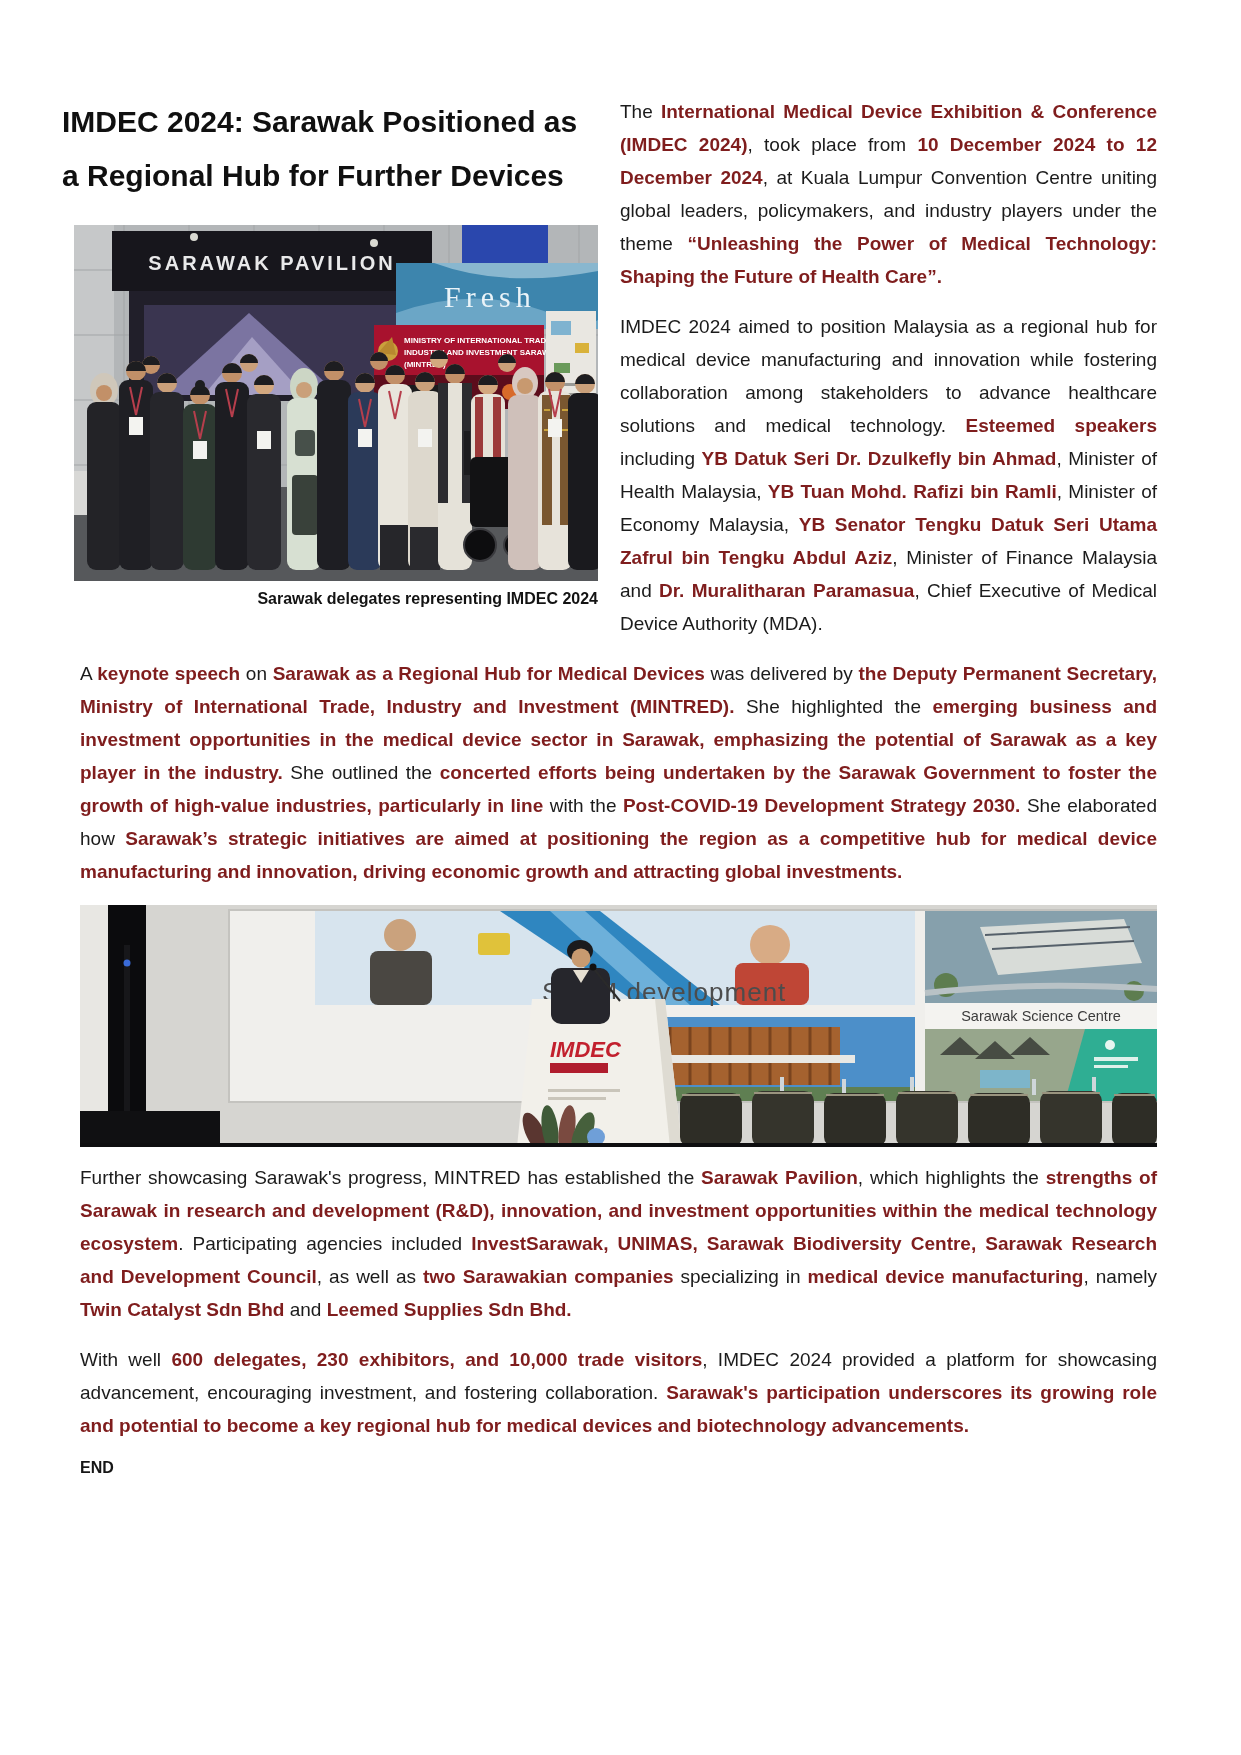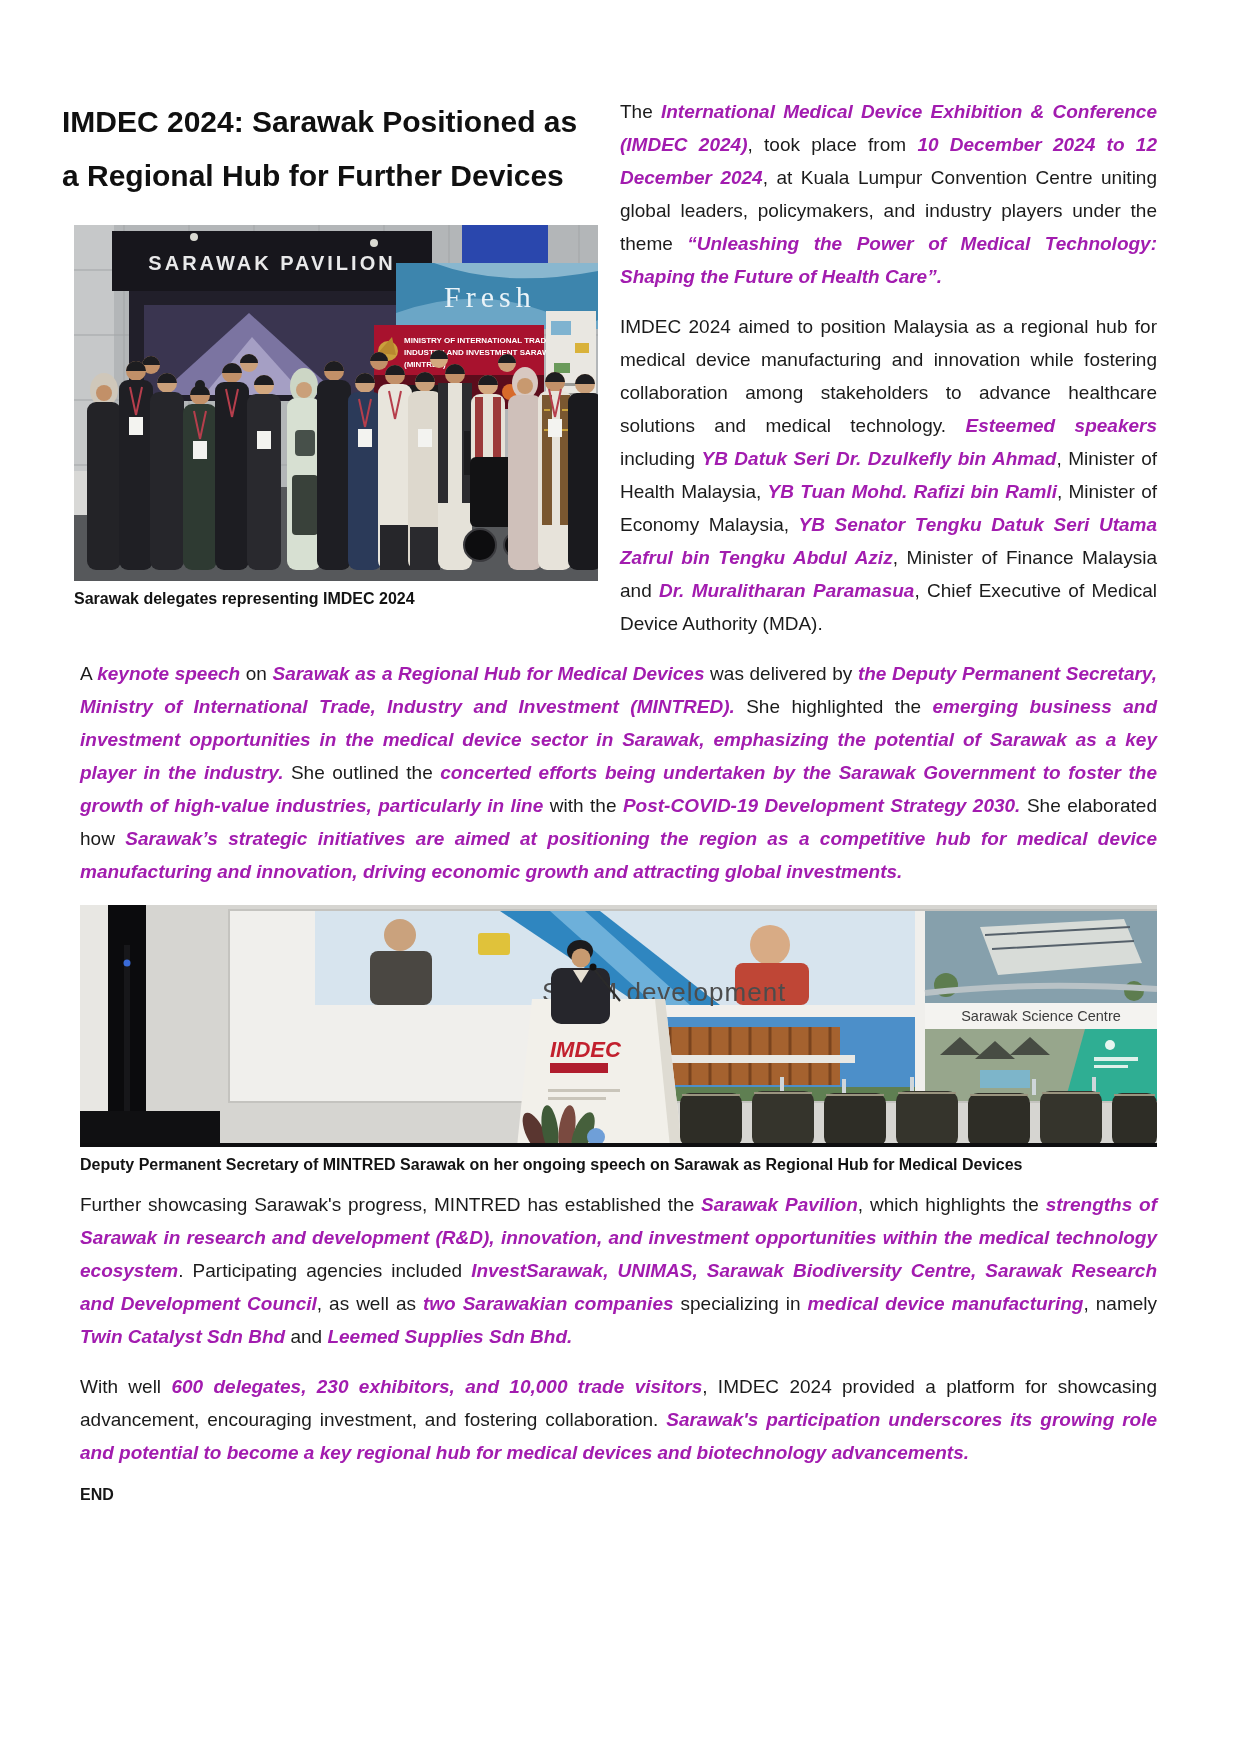--- a/index.html
+++ b/index.html
@@ -14,7 +14,7 @@
   figure{padding:0;}
   .figcap{font-size:16px;font-weight:700;text-align:left;color:#131313;margin-top:9px;}
   p.body{font-size:19px;line-height:33px;text-align:justify;margin:0 0 17px 0;color:#1b1b1b;}
-  p.body b{color:#a21caf;font-style:italic;}
+  p.body b{color:#7f1d1d;}
   .endlabel{font-size:16px;font-weight:700;margin:0 0 0 0;}
   .pubdate{font-size:16.5px;font-weight:700;margin:23px 0 0 0;}
   svg{display:block;}

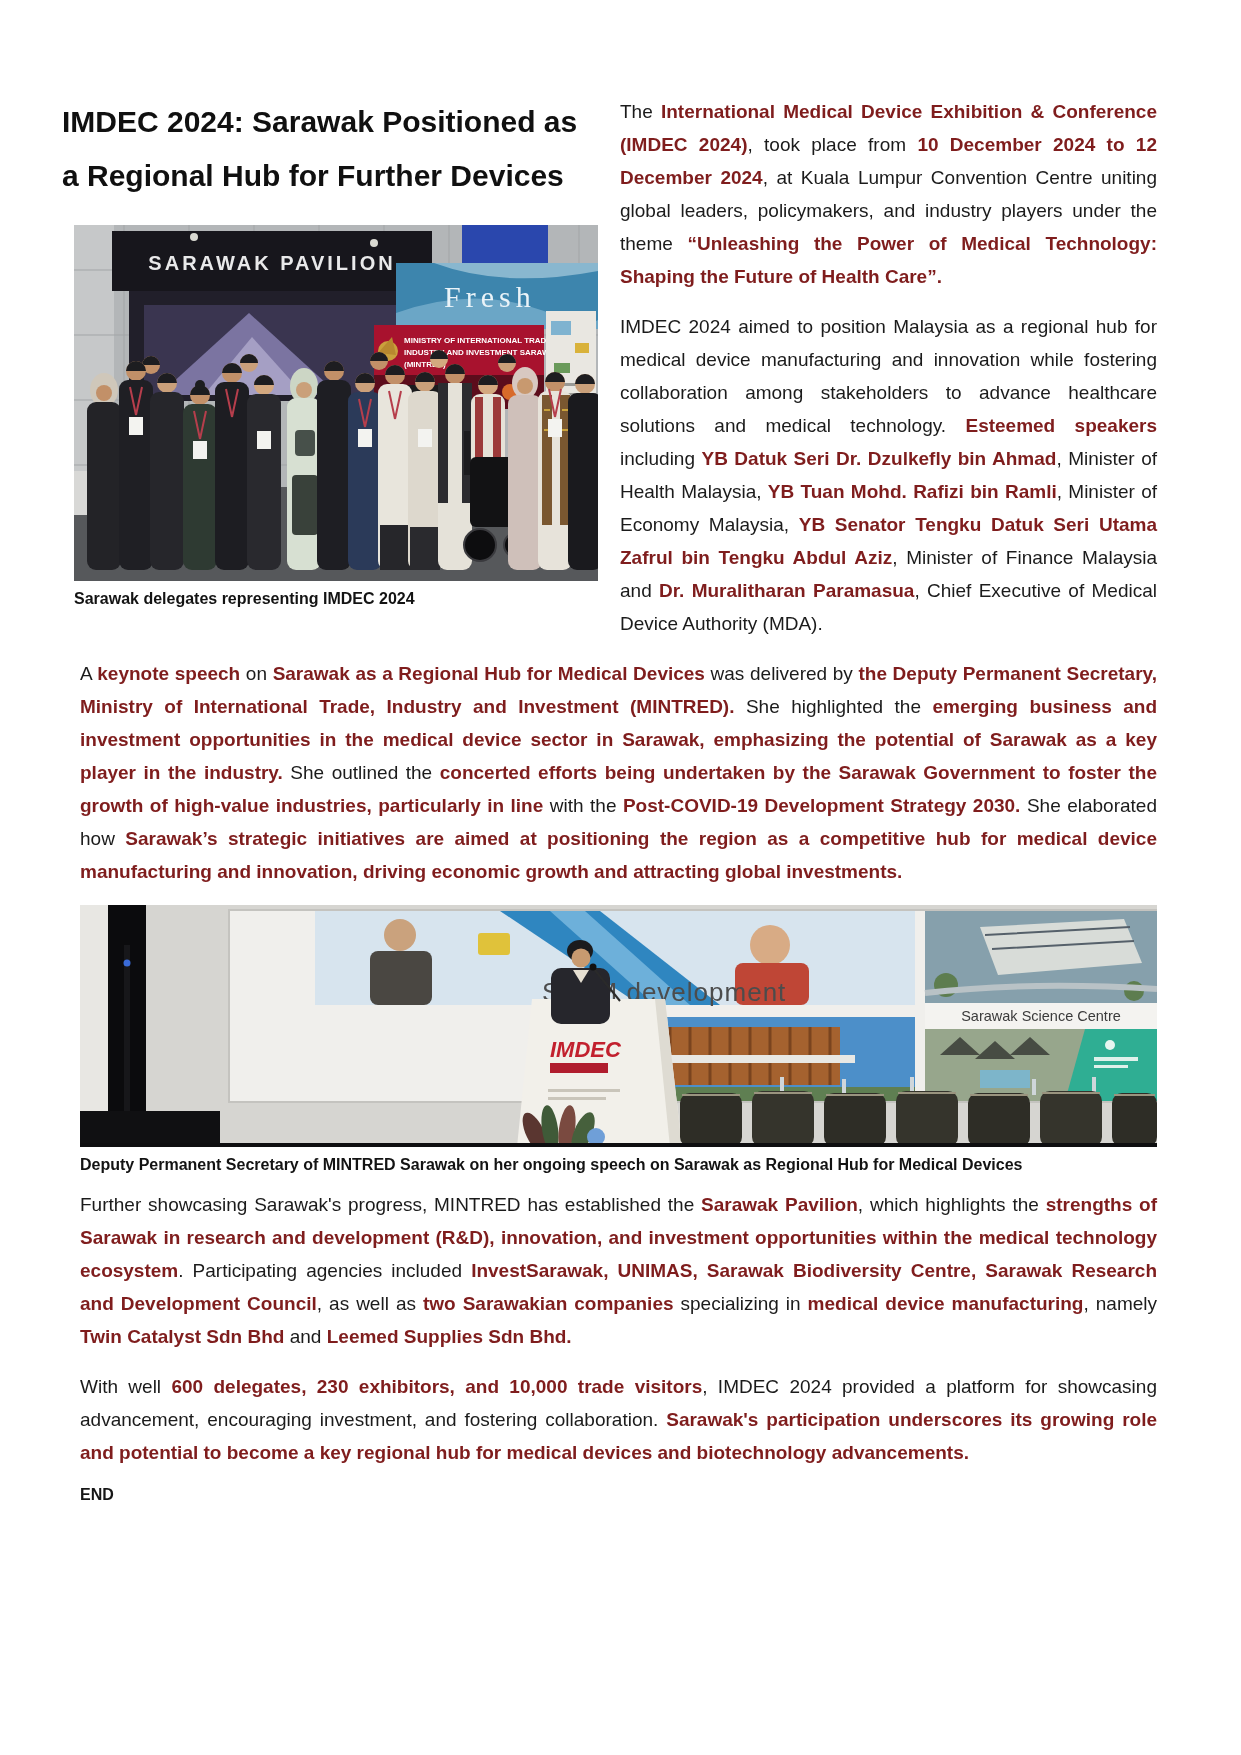--- a/index.html
+++ b/index.html
@@ -12,7 +12,7 @@
   .fig1{width:524px;margin:22px 0 6px -6px;}
   .fig2{clear:both;width:1077px;margin:4px 0 14px 0;}
   figure{padding:0;}
-  .figcap{font-size:16px;font-weight:700;text-align:left;color:#131313;margin-top:9px;}
+  .figcap{font-size:16px;font-weight:700;text-align:right;color:#131313;margin-top:9px;}
   p.body{font-size:19px;line-height:33px;text-align:justify;margin:0 0 17px 0;color:#1b1b1b;}
   p.body b{color:#7f1d1d;}
   .endlabel{font-size:16px;font-weight:700;margin:0 0 0 0;}

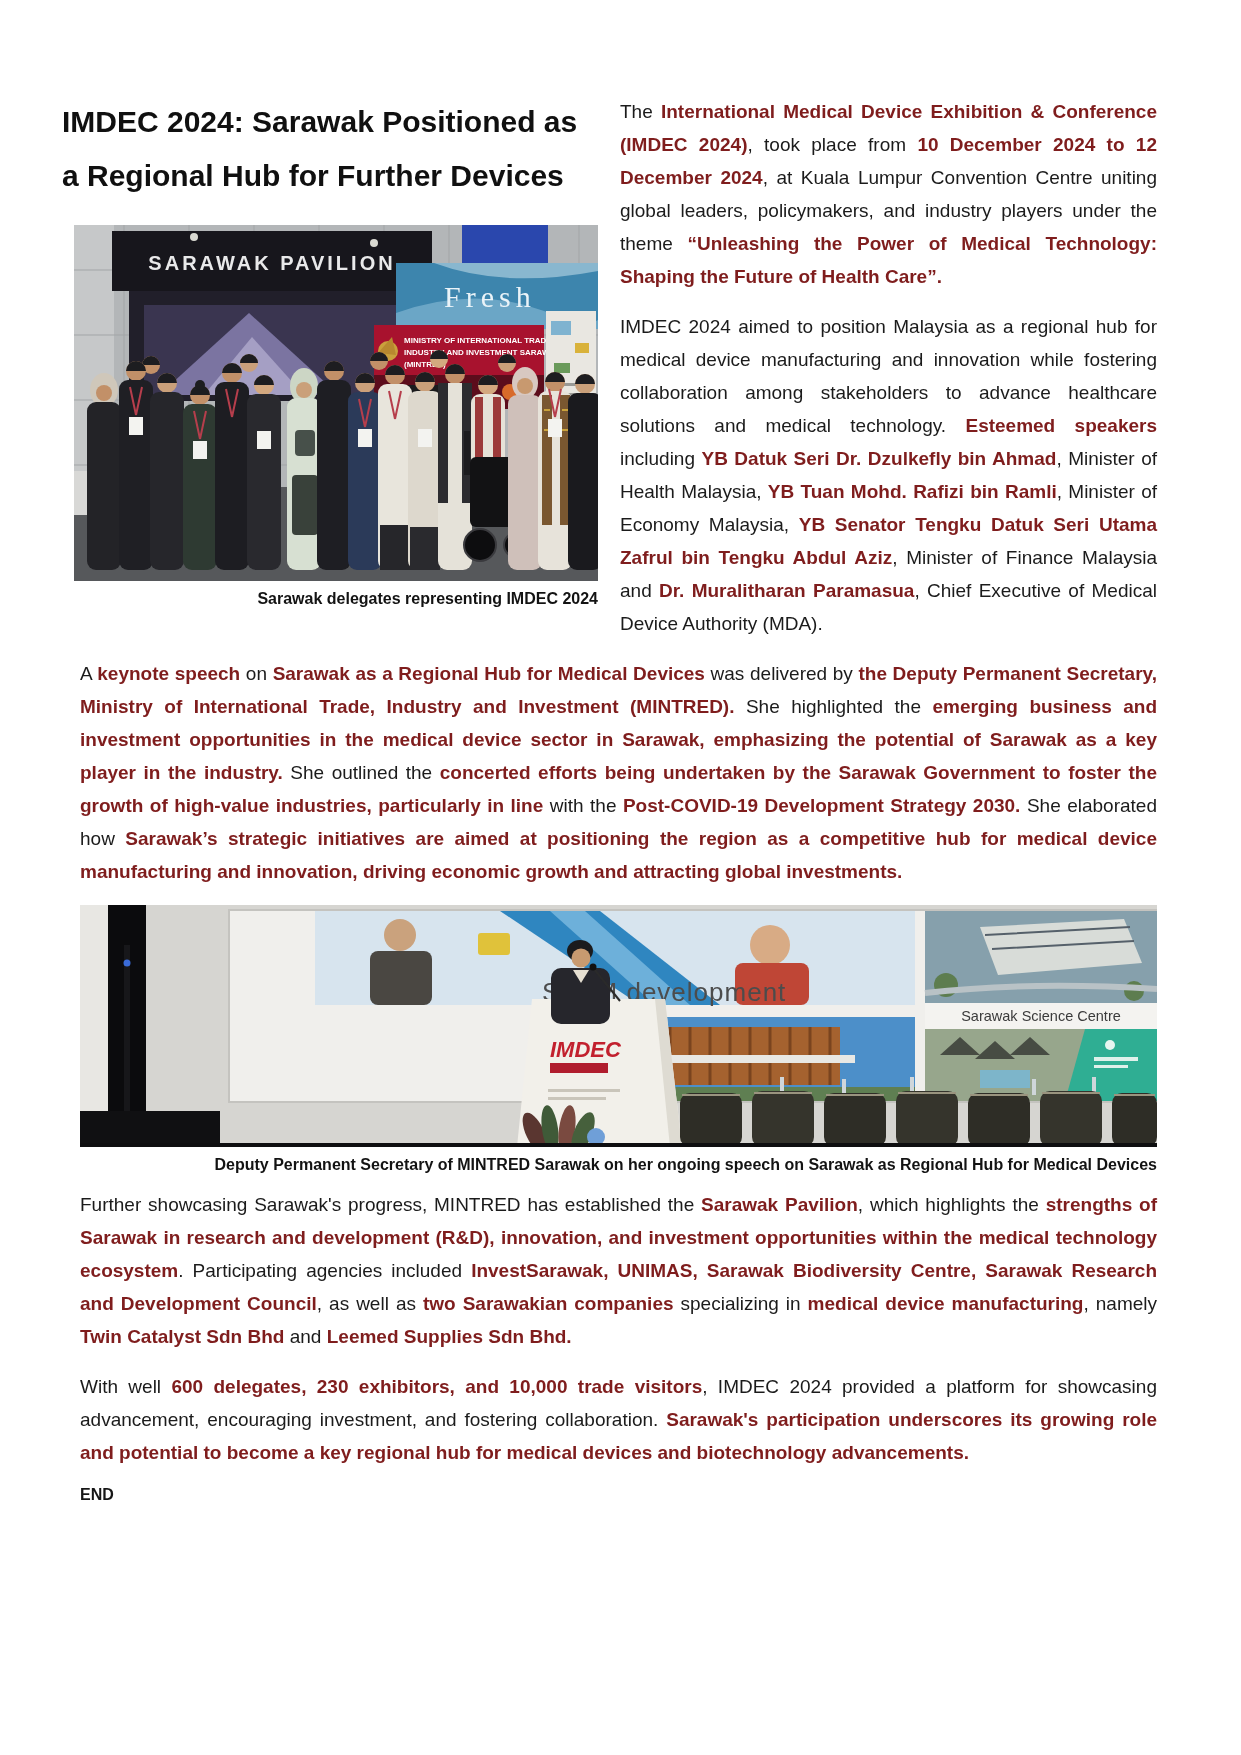--- a/index.html
+++ b/index.html
@@ -298,7 +298,6 @@
         <rect x="0" y="206" width="140" height="36" fill="#101012"></rect>
         <rect x="0" y="238" width="1077" height="4" fill="#0e0e10"></rect>
       </svg>
-      <figcaption class="figcap" style="width:1077px;">Deputy Permanent Secretary of MINTRED Sarawak on her ongoing speech on Sarawak as Regional Hub for Medical Devices</figcaption>
     </figure>
 
     <p class="body"><span>Further showcasing Sarawak's progress, MINTRED has established the </span><b>Sarawak Pavilion</b><span>, which highlights the </span><b>strengths of Sarawak in research and development (R&amp;D), innovation, and investment opportunities within the medical technology ecosystem</b><span>. Participating agencies included </span><b>InvestSarawak, UNIMAS, Sarawak Biodiversity Centre, Sarawak Research and Development Council</b><span>, as well as </span><b>two Sarawakian companies</b><span> specializing in </span><b>medical device manufacturing</b><span>, namely </span><b>Twin Catalyst Sdn Bhd</b><span> and </span><b>Leemed Supplies Sdn Bhd.</b></p>

